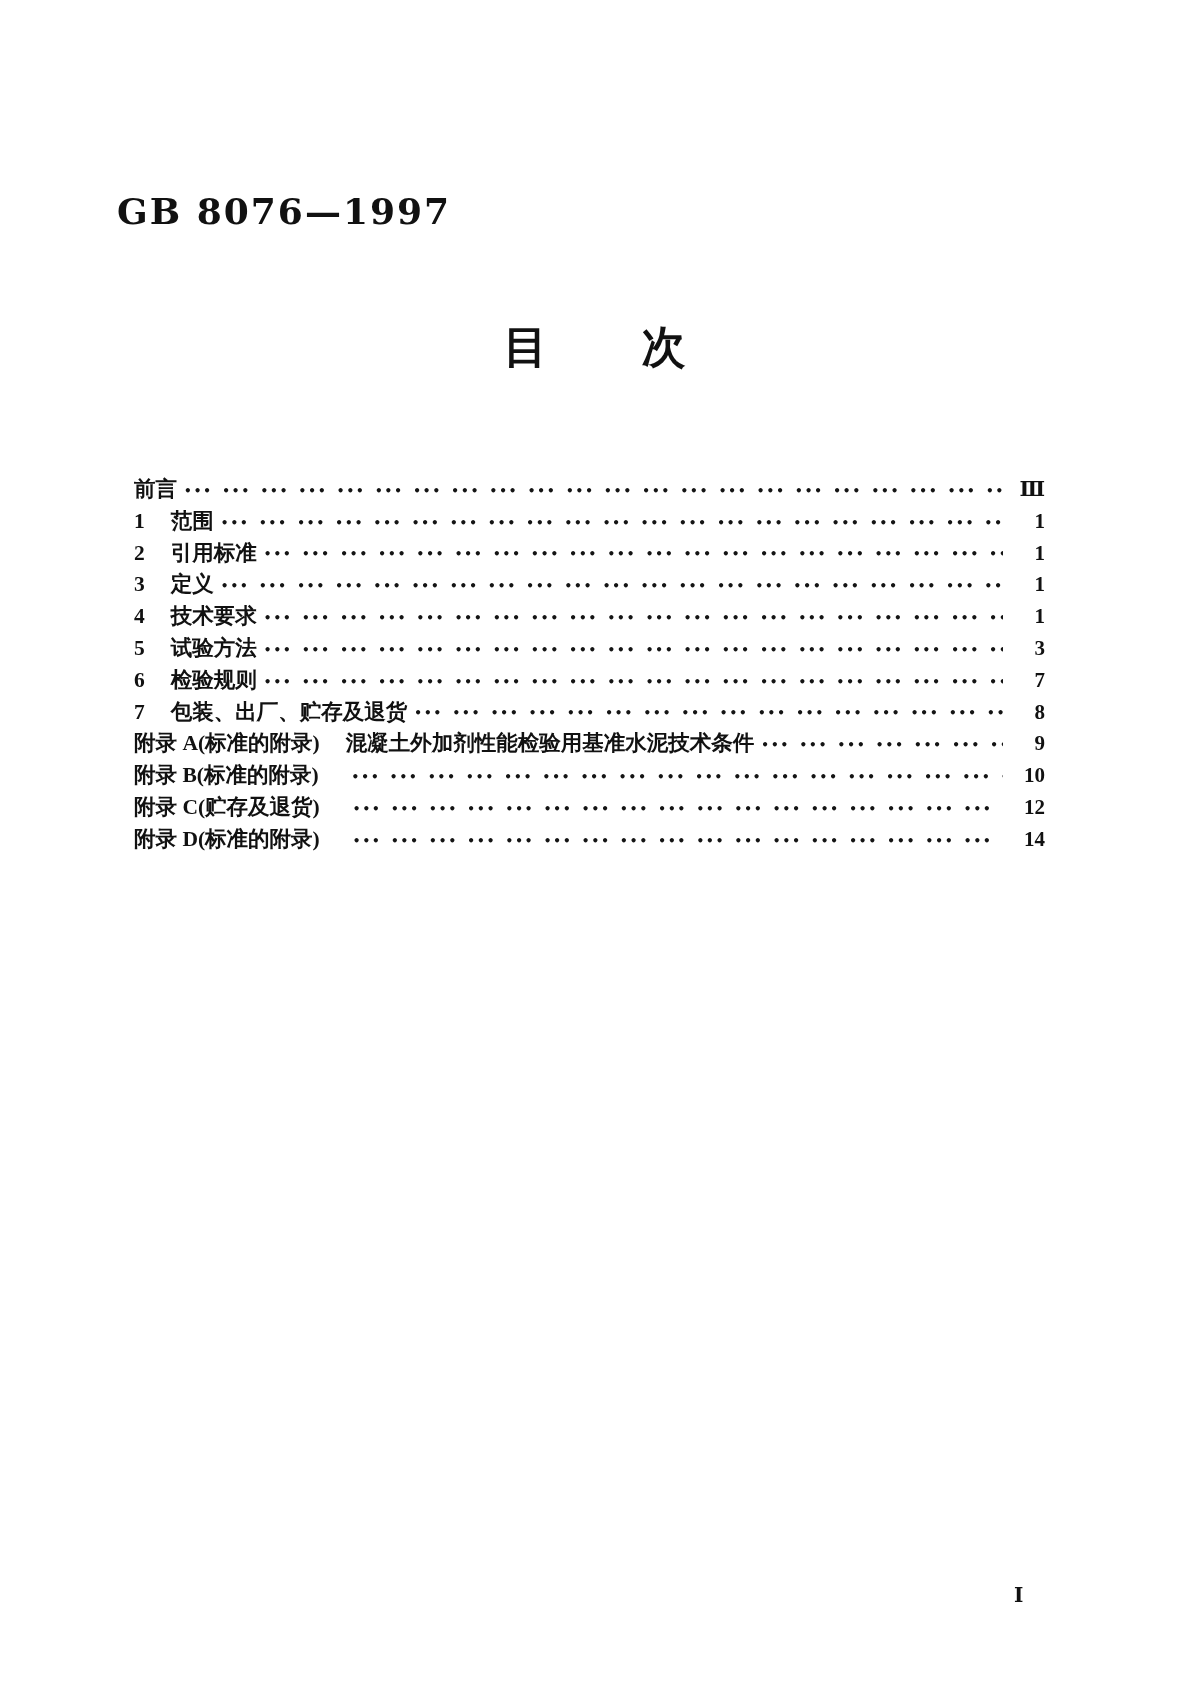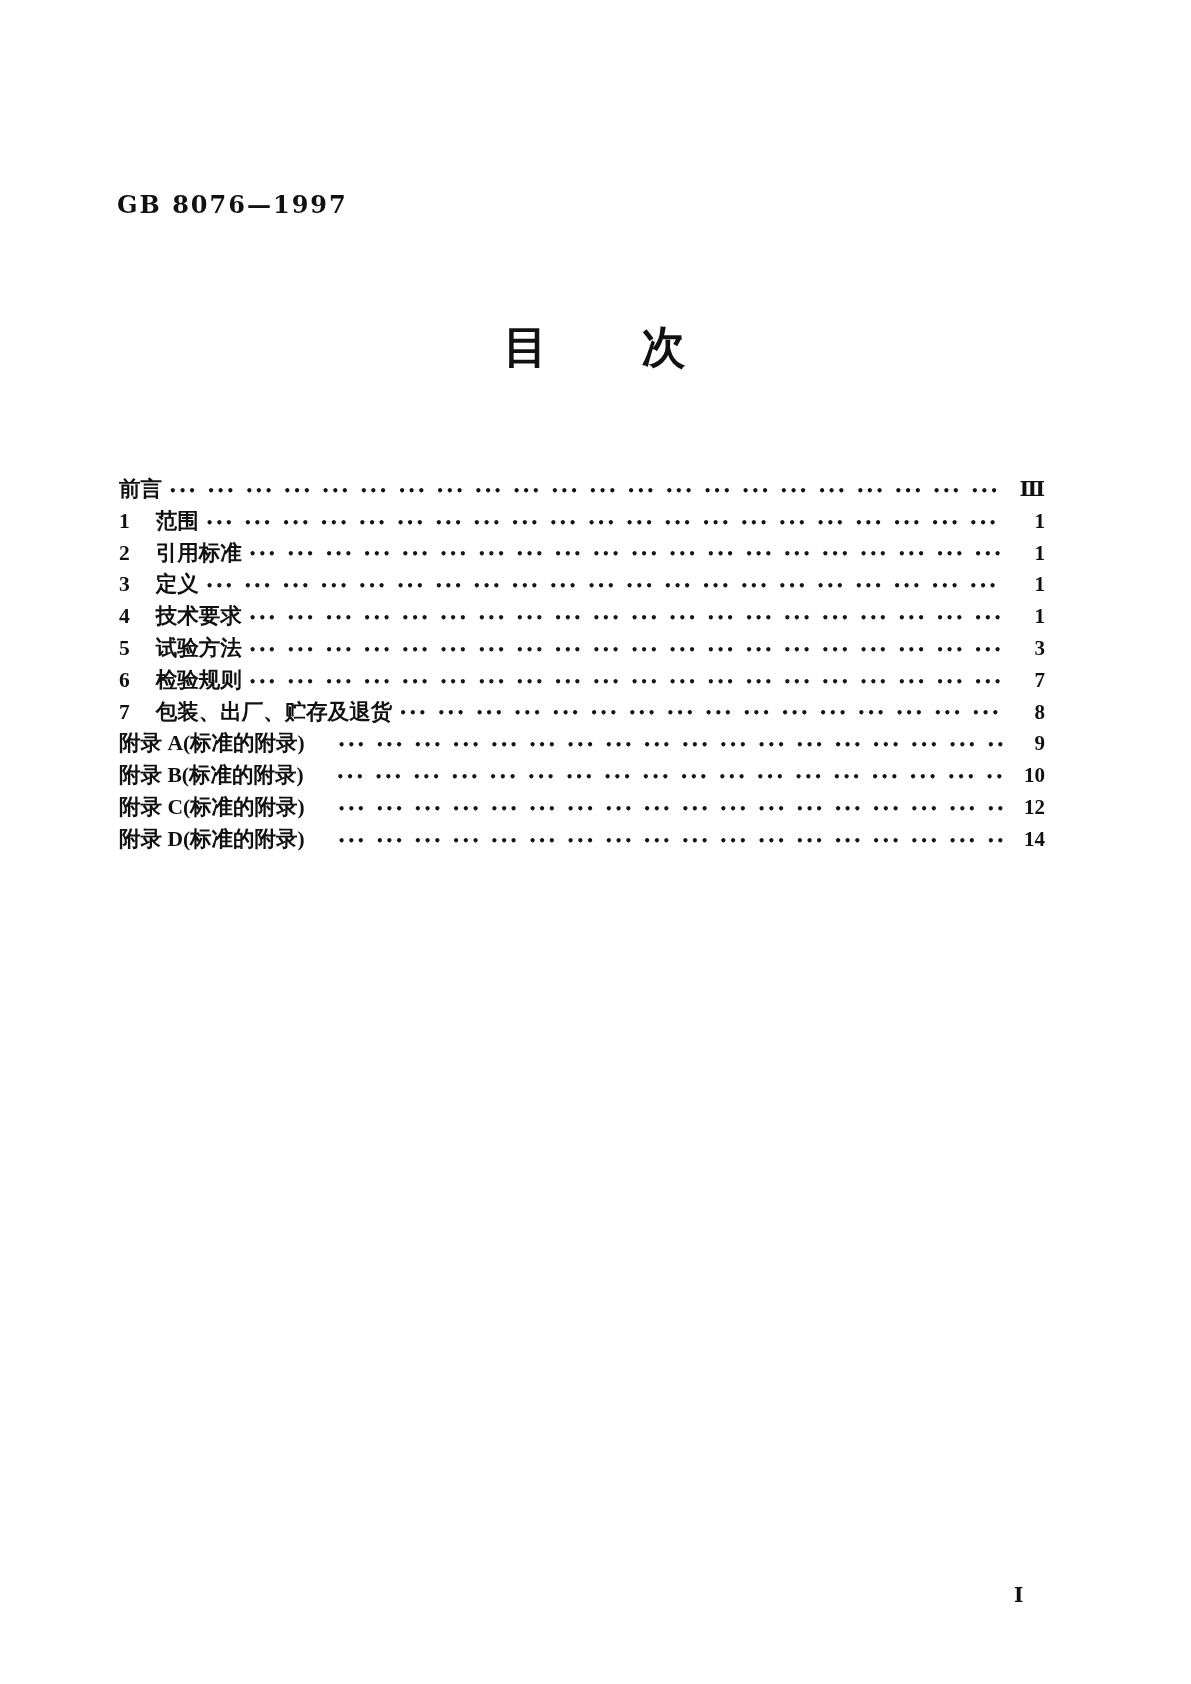--- a/index.html
+++ b/index.html
@@ -20,7 +20,7 @@
     position: absolute;
     left: 117px;
     top: 190px;
-    font-size: 24px;
+    font-size: 36px;
     font-weight: 700;
     letter-spacing: 2px;
     font-family: "DejaVu Serif", "Liberation Serif", serif;

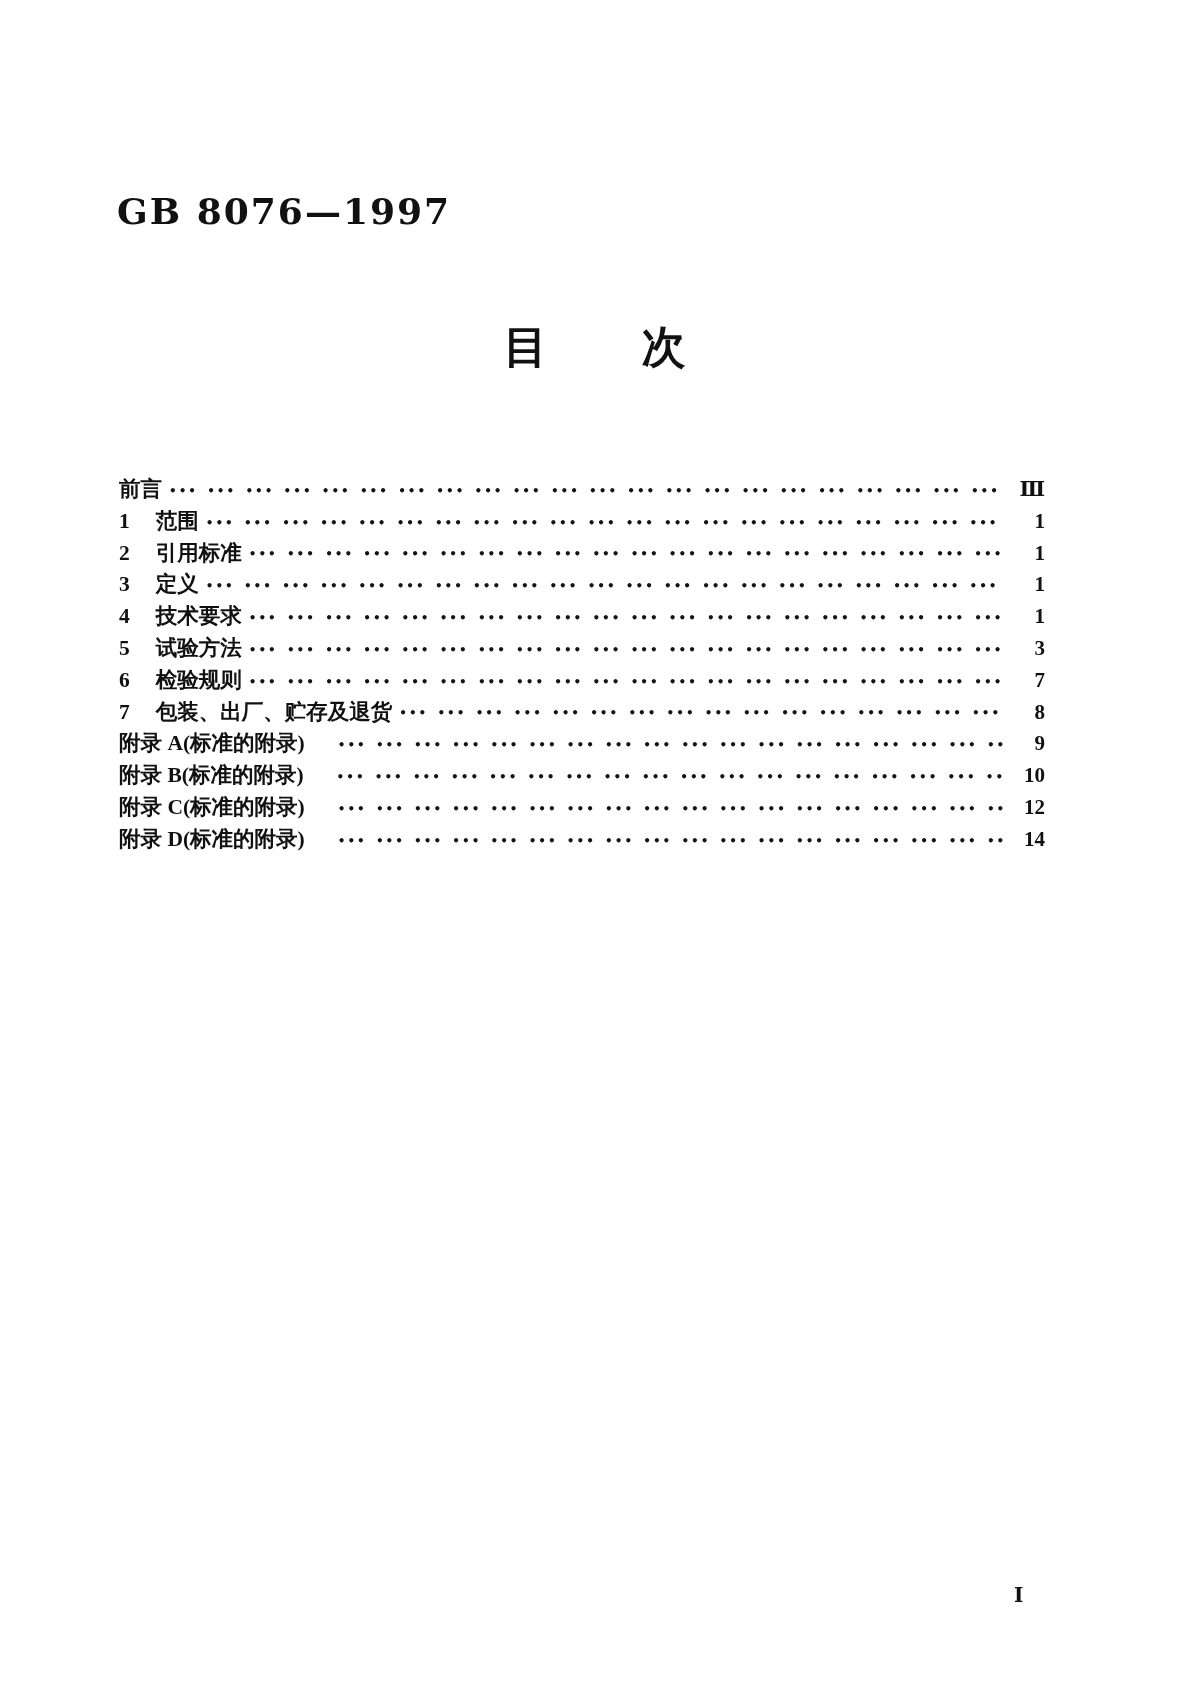--- a/index.html
+++ b/index.html
@@ -51,6 +51,7 @@
     font-size: 21.5px;
     line-height: 31.8px;
     font-weight: 600;
+    margin-left: 15px;
   }
   .toc-prefix {
     white-space: pre;

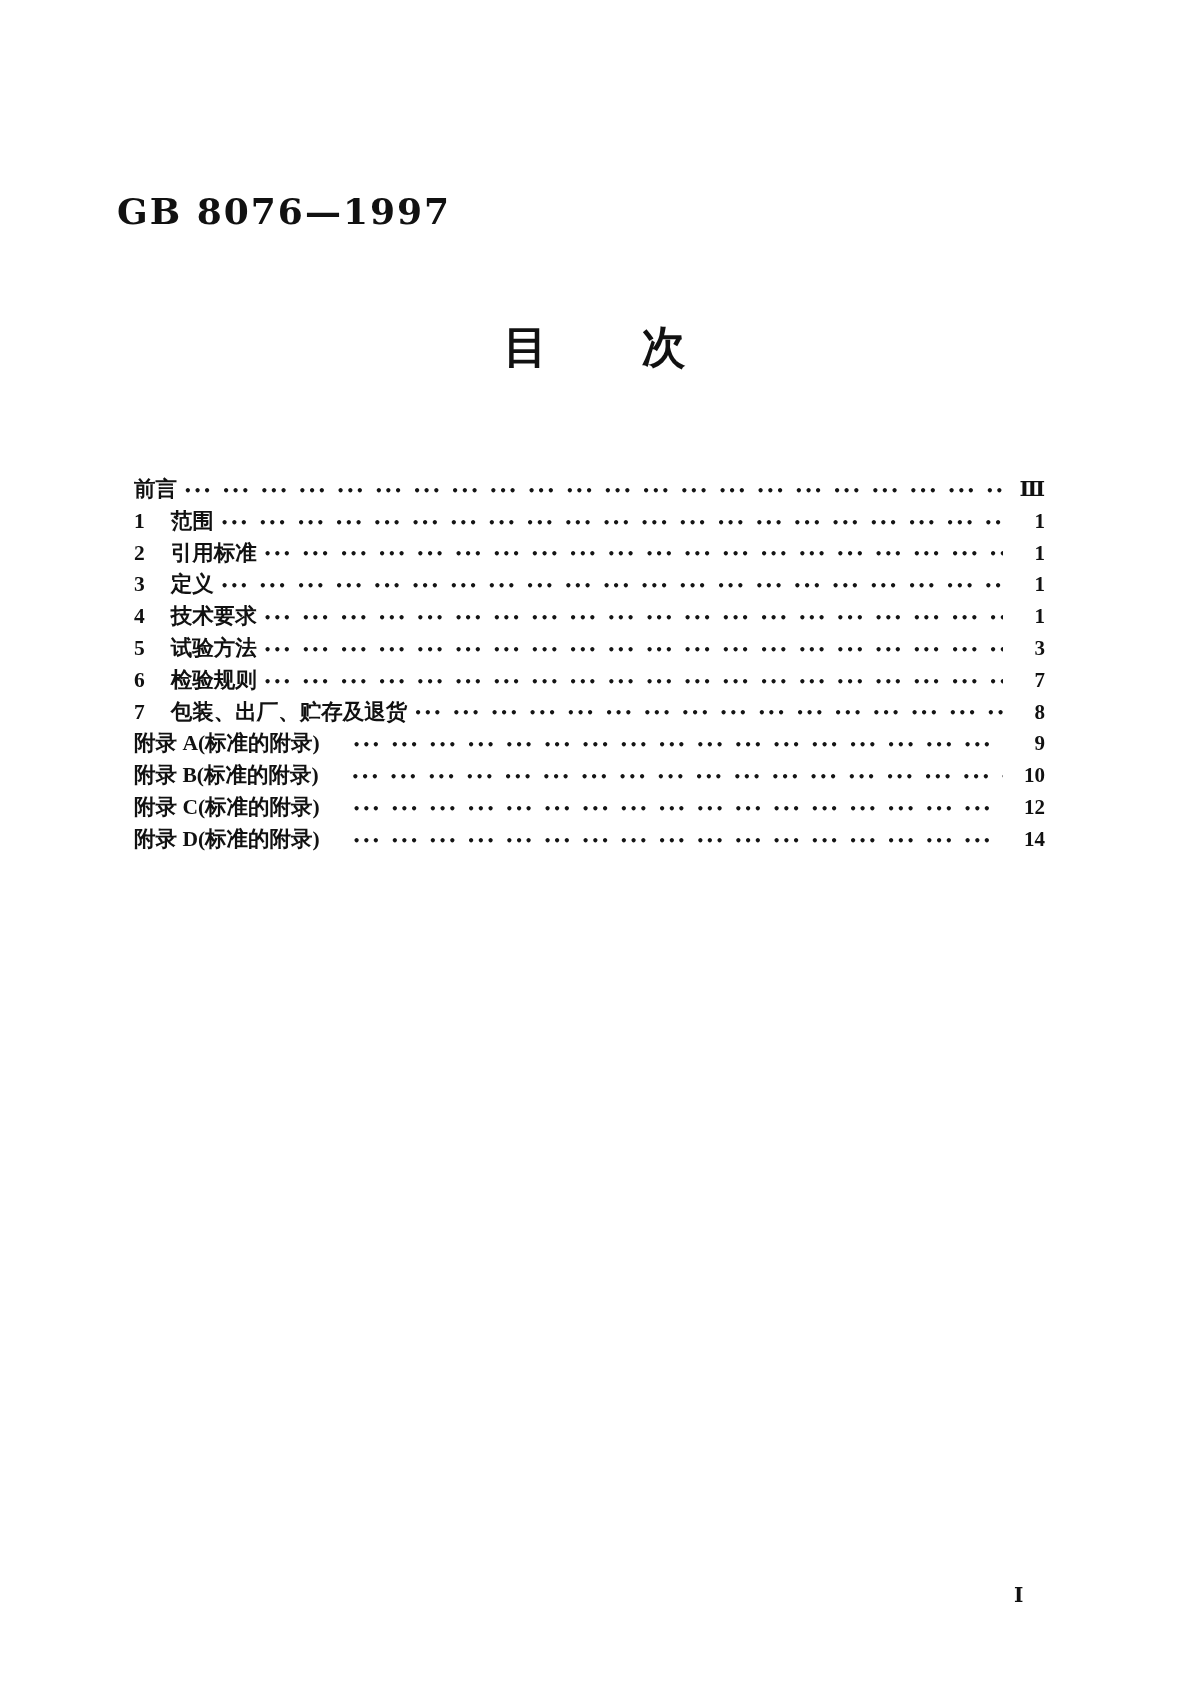--- a/index.html
+++ b/index.html
@@ -162,6 +162,7 @@
 
     <div class="toc-row">
       <span class="toc-prefix">附录 A(标准的附录)</span>
+      <span class="toc-label">混凝土外加剂性能检验用基准水泥技术条件</span>
       <span class="toc-dots">••• ••• ••• ••• ••• ••• ••• ••• ••• ••• ••• ••• ••• ••• ••• ••• ••• ••• ••• ••• ••• ••• ••• ••• ••• ••• ••• ••• ••• ••• ••• ••• ••• ••• ••• ••• ••• ••• ••• ••• ••• ••• ••• ••• ••• ••• ••• ••• ••• ••• ••• ••• ••• ••• ••• ••• ••• ••• ••• ••• ••• ••• ••• ••• ••• ••• ••• ••• ••• ••• ••• ••• ••• ••• ••• ••• ••• ••• ••• ••• </span>
       <span class="toc-page">9</span>
     </div>

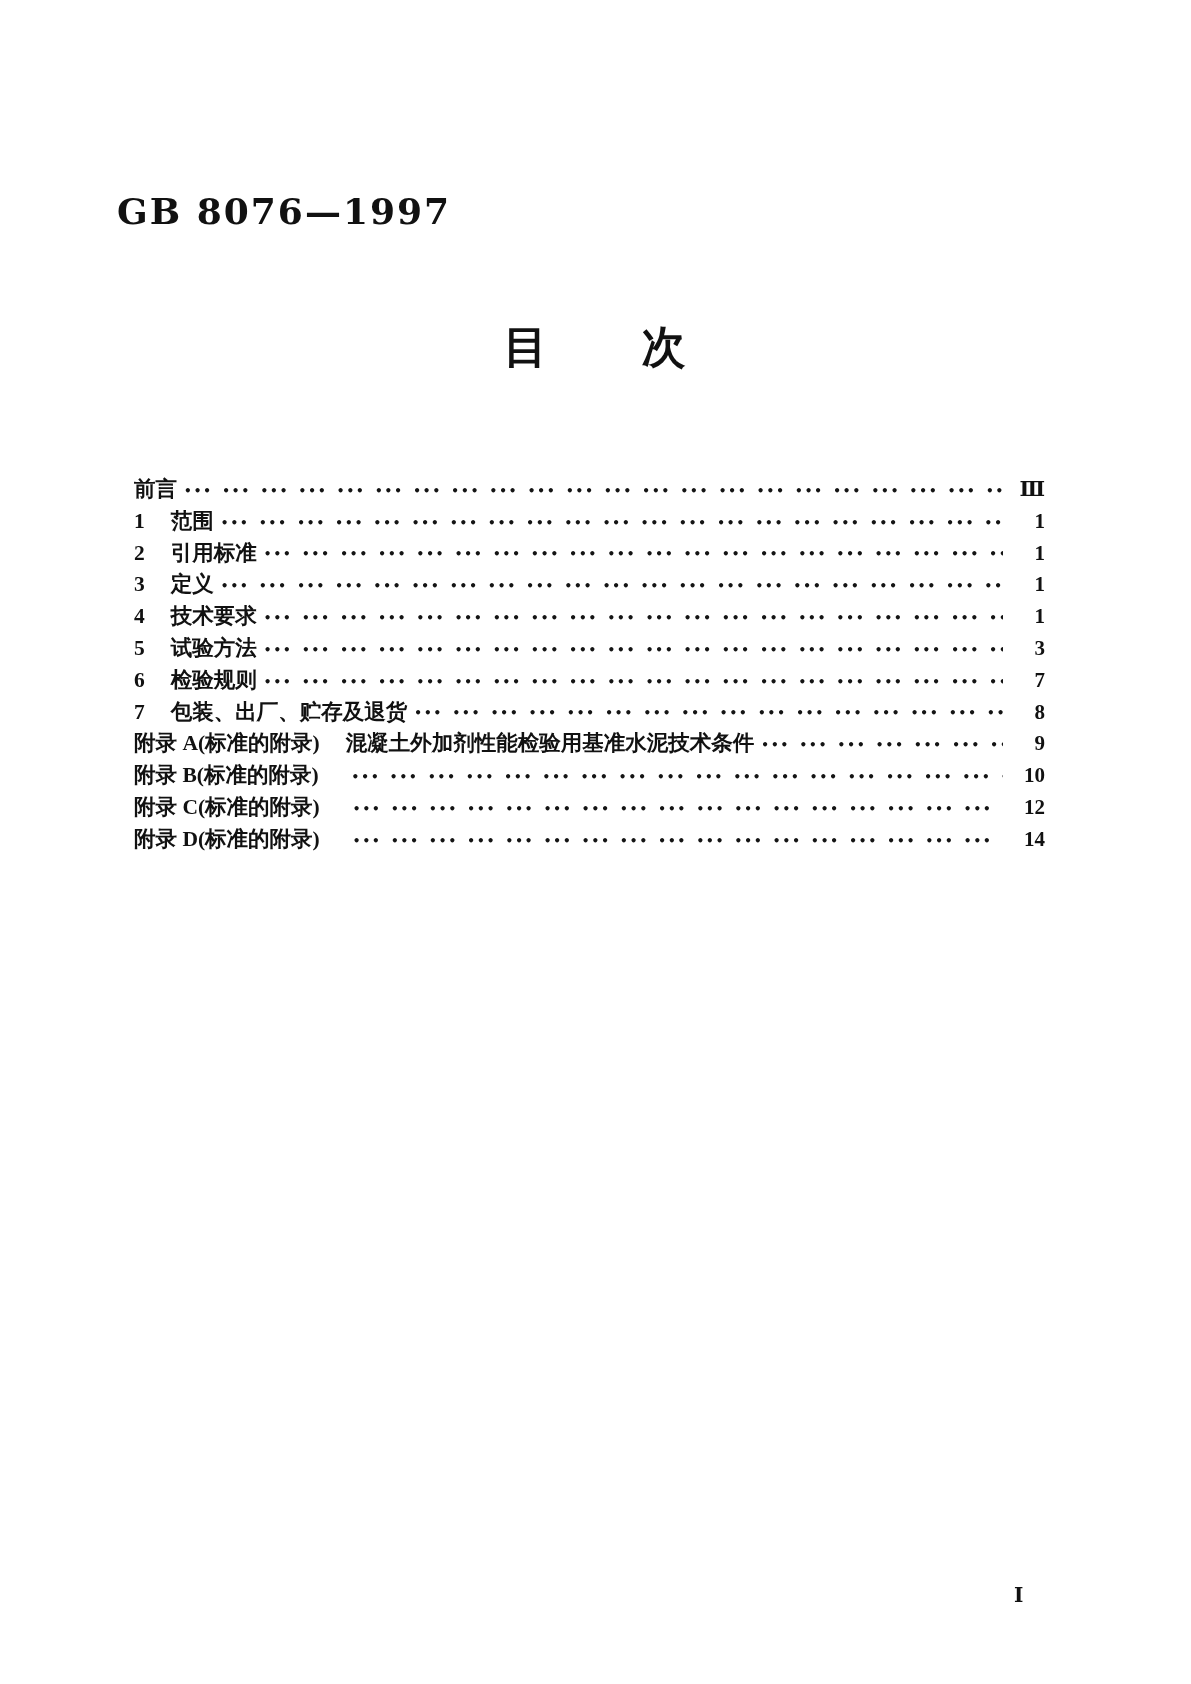--- a/index.html
+++ b/index.html
@@ -174,7 +174,7 @@
     </div>
 
     <div class="toc-row">
-      <span class="toc-prefix">附录 C(标准的附录)</span>
+      <span class="toc-prefix">附录 C(贮存及退货)</span>
       <span class="toc-dots">••• ••• ••• ••• ••• ••• ••• ••• ••• ••• ••• ••• ••• ••• ••• ••• ••• ••• ••• ••• ••• ••• ••• ••• ••• ••• ••• ••• ••• ••• ••• ••• ••• ••• ••• ••• ••• ••• ••• ••• ••• ••• ••• ••• ••• ••• ••• ••• ••• ••• ••• ••• ••• ••• ••• ••• ••• ••• ••• ••• ••• ••• ••• ••• ••• ••• ••• ••• ••• ••• ••• ••• ••• ••• ••• ••• ••• ••• ••• ••• </span>
       <span class="toc-page">12</span>
     </div>

